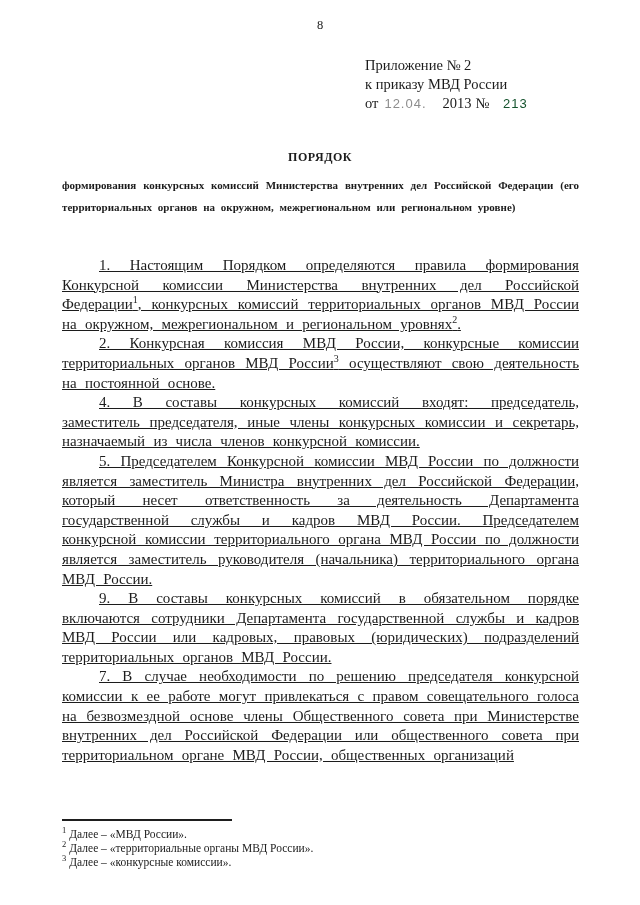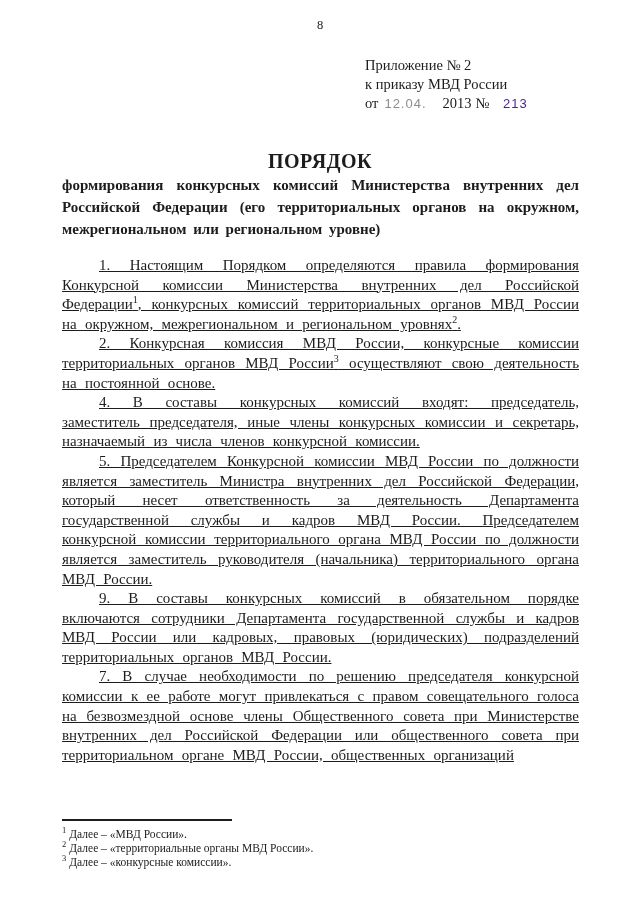--- a/index.html
+++ b/index.html
@@ -45,7 +45,7 @@
     margin: 0 6px;
   }
   .stamp.number {
-    color: #4c1d95;
+    color: #14532d;
     margin-left: 14px;
   }
   .date-year { margin-left: 10px; }

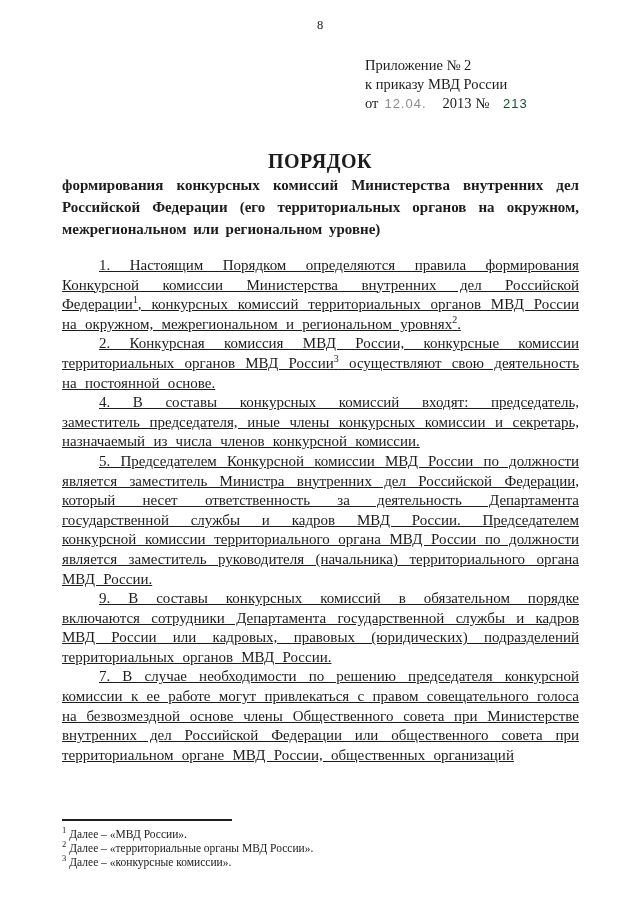--- a/index.html
+++ b/index.html
@@ -56,7 +56,7 @@
     width: 640px;
     text-align: center;
     font-weight: bold;
-    font-size: 20px;
+    font-size: 12px;
     letter-spacing: 0.5px;
   }
   .doc-subtitle {

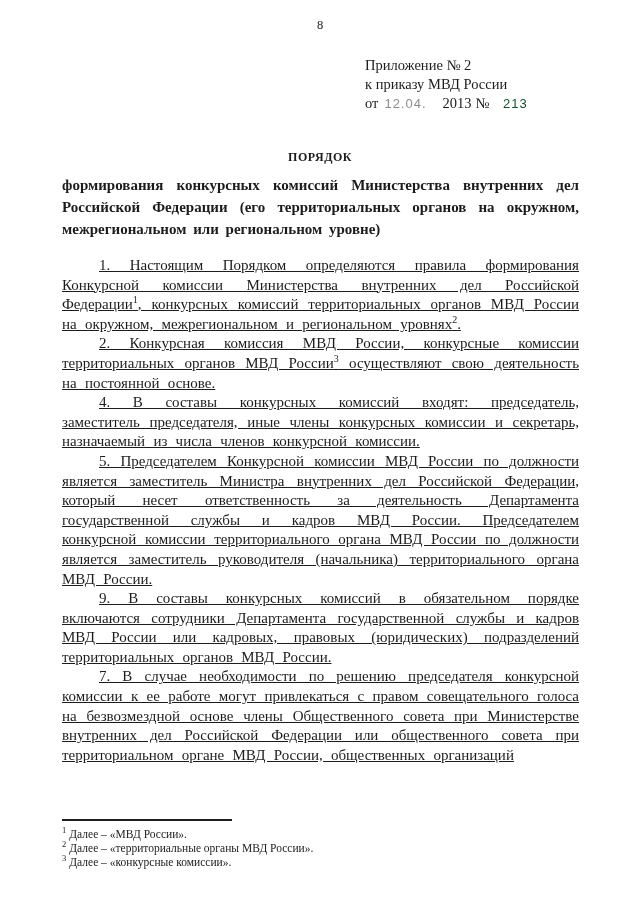--- a/index.html
+++ b/index.html
@@ -65,7 +65,7 @@
     left: 62px;
     width: 517px;
     font-weight: bold;
-    font-size: 15px;
+    font-size: 11px;
     line-height: 22px;
     text-align: justify;
     word-spacing: 3px;

